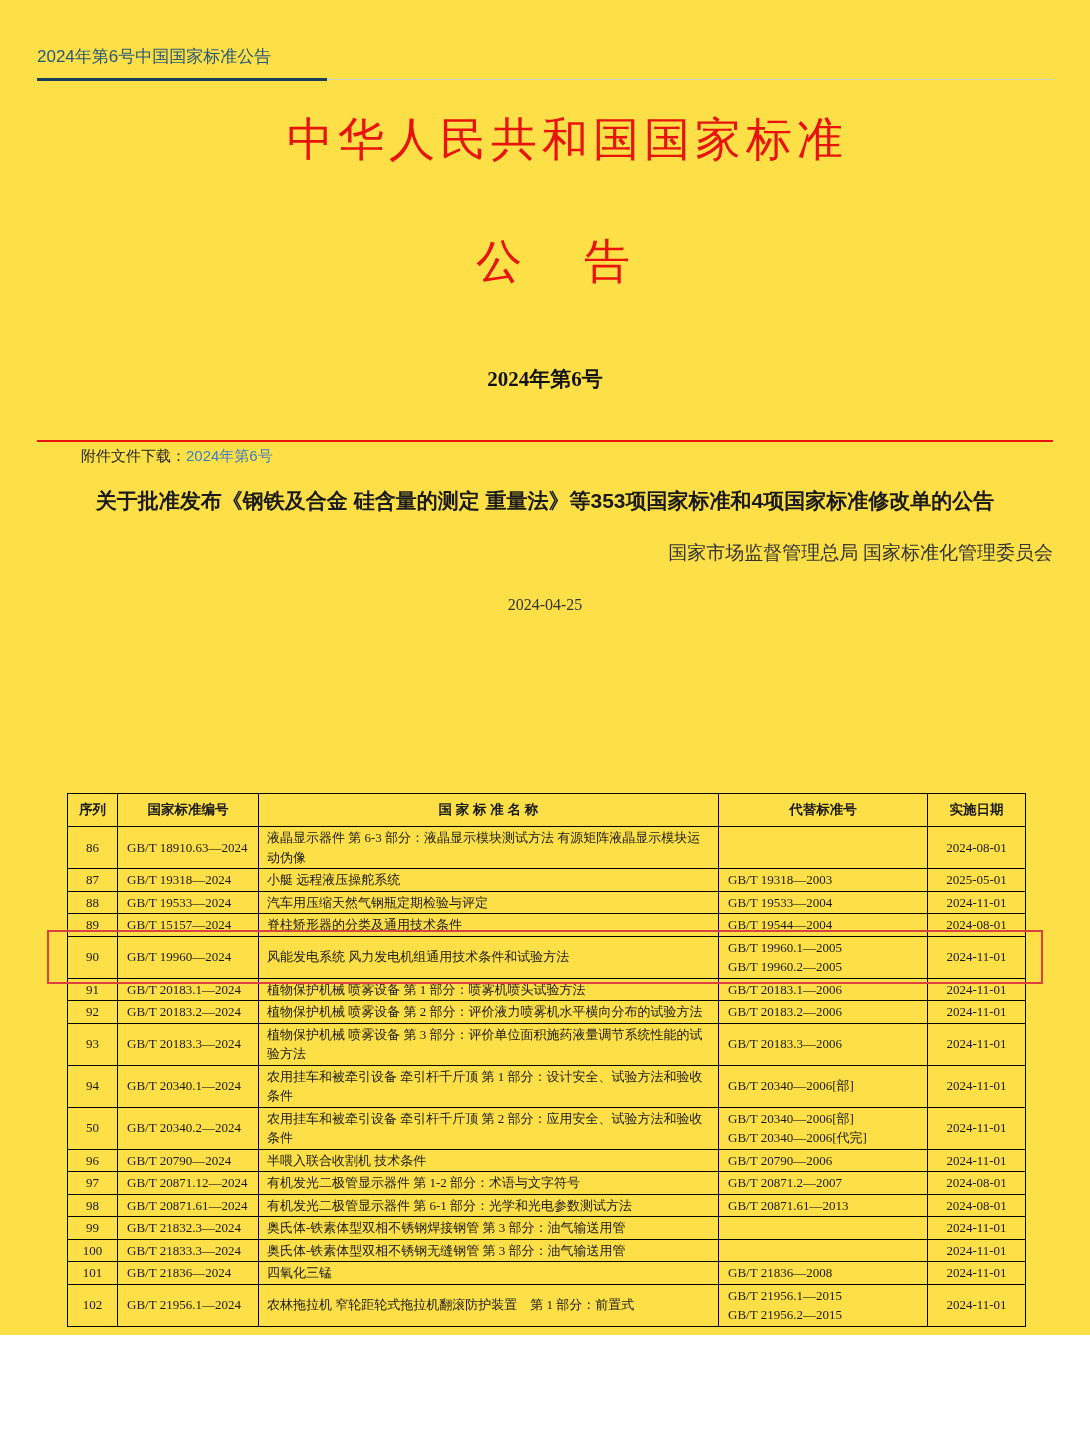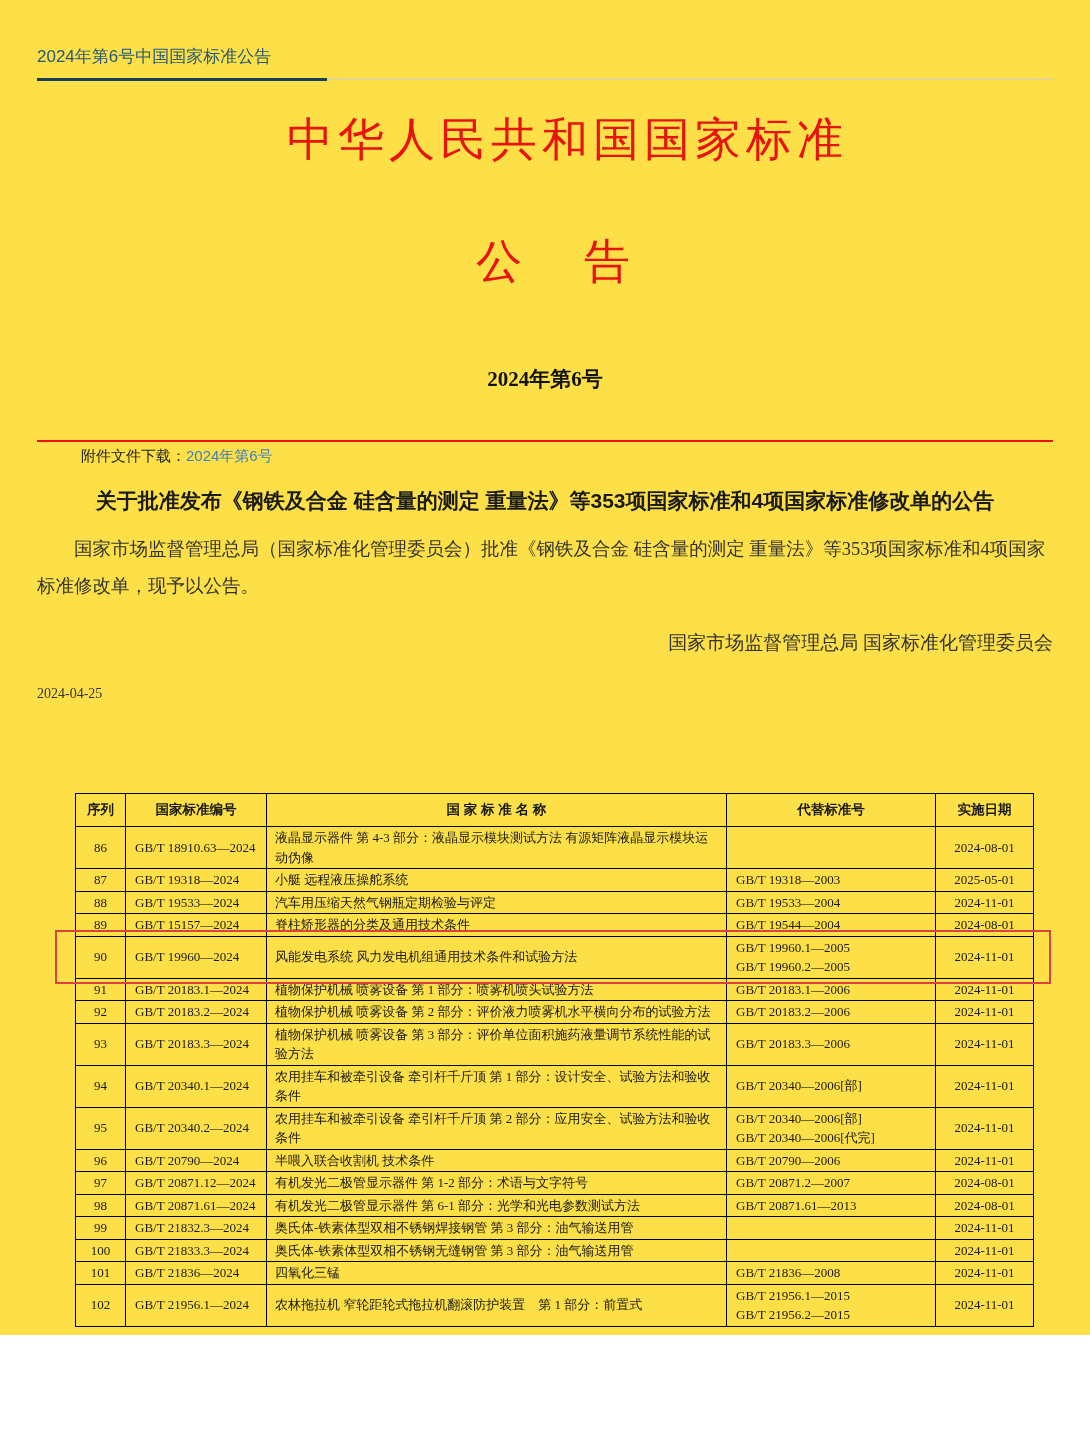--- a/index.html
+++ b/index.html
@@ -136,7 +136,6 @@
   </div>
 
   <div class="doc-heading">关于批准发布《钢铁及合金 硅含量的测定 重量法》等353项国家标准和4项国家标准修改单的公告</div>
-  <div class="doc-para">国家市场监督管理总局（国家标准化管理委员会）批准《钢铁及合金 硅含量的测定 重量法》等353项国家标准和4项国家标准修改单，现予以公告。</div>
   <div class="signature">国家市场监督管理总局 国家标准化管理委员会</div>
   <div class="doc-date">2024-04-25</div>
 

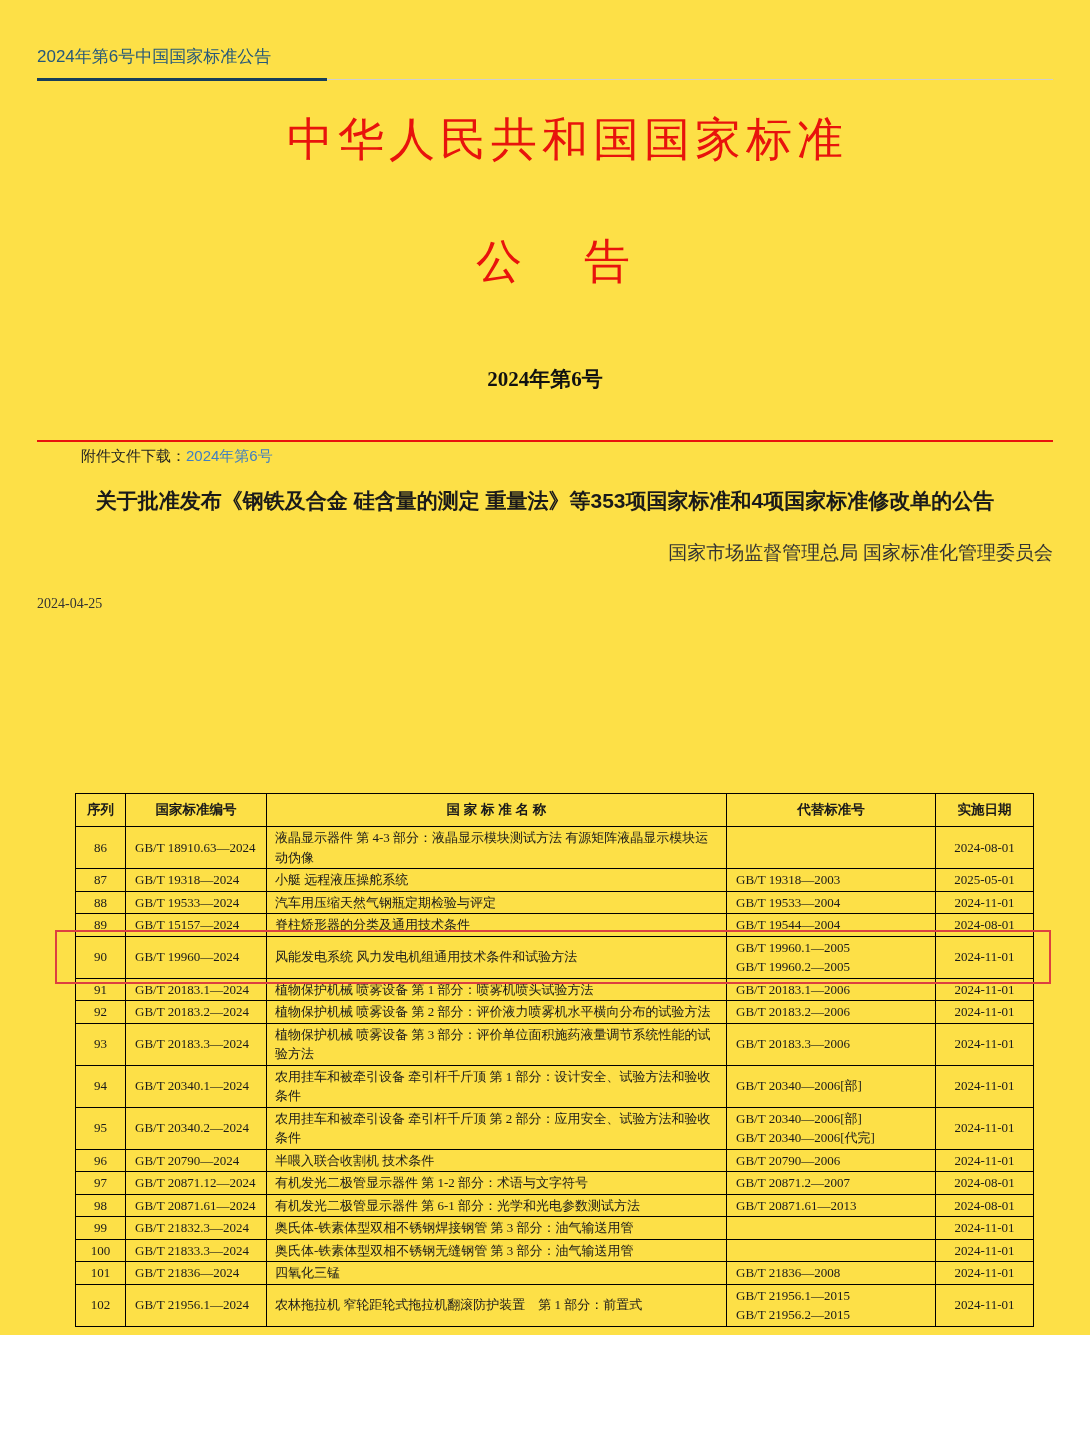--- a/index.html
+++ b/index.html
@@ -71,7 +71,7 @@
     color: #333333;
   }
   .signature { margin: 25px 37px 0; text-align: right; font-size: 19px; color: #333333; }
-  .doc-date { margin: 30px 37px 0; text-align: left; font-size: 14px; color: #333333; }
+  .doc-date { margin: 30px 37px 0; text-align: center; font-size: 16px; color: #333333; }
 
   .table-section { position: absolute; left: 75px; top: 793px; width: 958px; }
   table.standards {

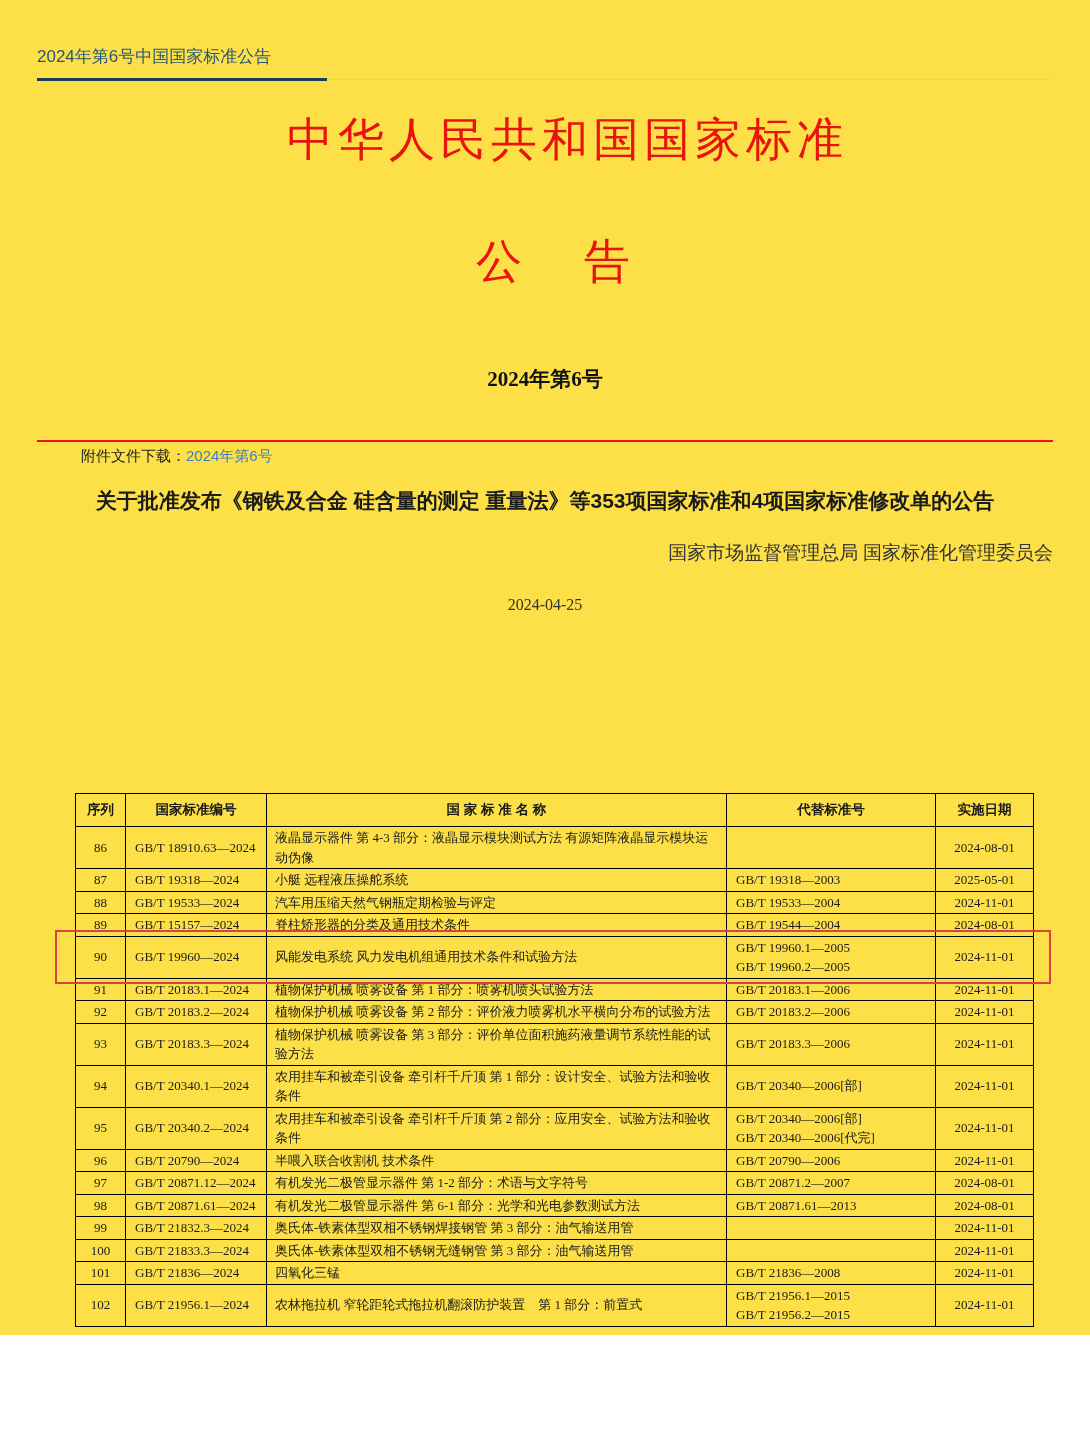--- a/index.html
+++ b/index.html
@@ -73,7 +73,7 @@
   .signature { margin: 25px 37px 0; text-align: right; font-size: 19px; color: #333333; }
   .doc-date { margin: 30px 37px 0; text-align: center; font-size: 16px; color: #333333; }
 
-  .table-section { position: absolute; left: 75px; top: 793px; width: 958px; }
+  .table-section { position: absolute; left: 67px; top: 793px; width: 958px; }
   table.standards {
     border-collapse: collapse;
     table-layout: fixed;

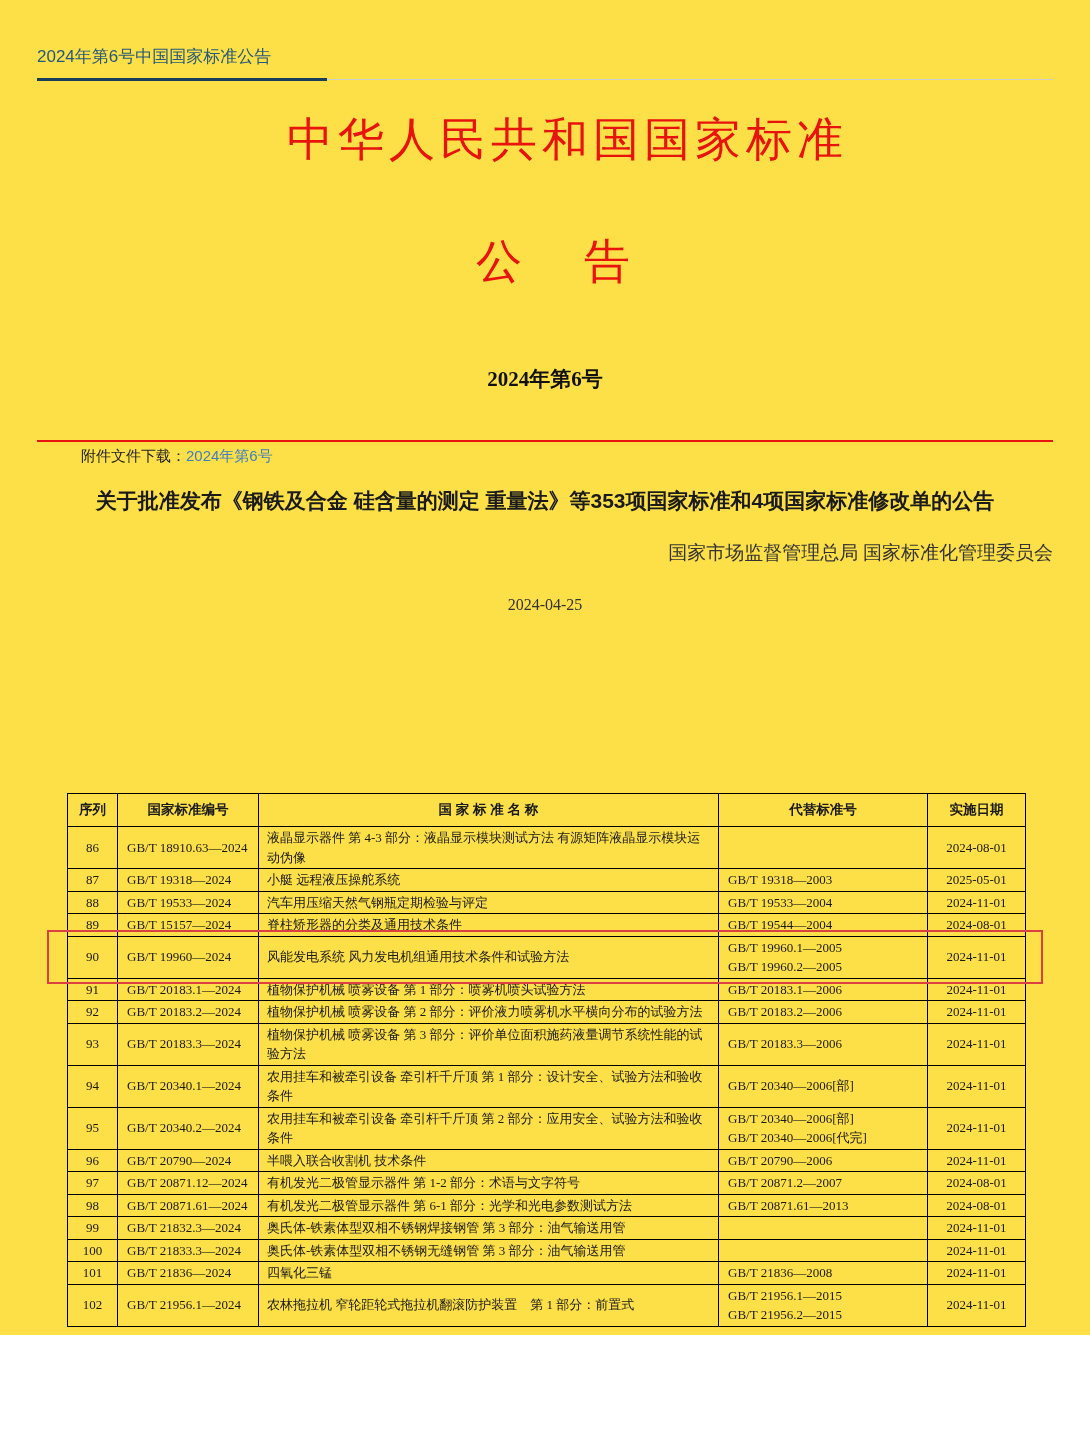--- a/index.html
+++ b/index.html
@@ -162,7 +162,7 @@
           <tr>
             <td class="c-seq">86</td>
             <td class="c-code">GB/T 18910.63—2024</td>
-            <td class="c-name">液晶显示器件 第 4-3 部分：液晶显示模块测试方法 有源矩阵液晶显示模块运动伪像</td>
+            <td class="c-name">液晶显示器件 第 6-3 部分：液晶显示模块测试方法 有源矩阵液晶显示模块运动伪像</td>
             <td class="c-rep"></td>
             <td class="c-date">2024-08-01</td>
           </tr>

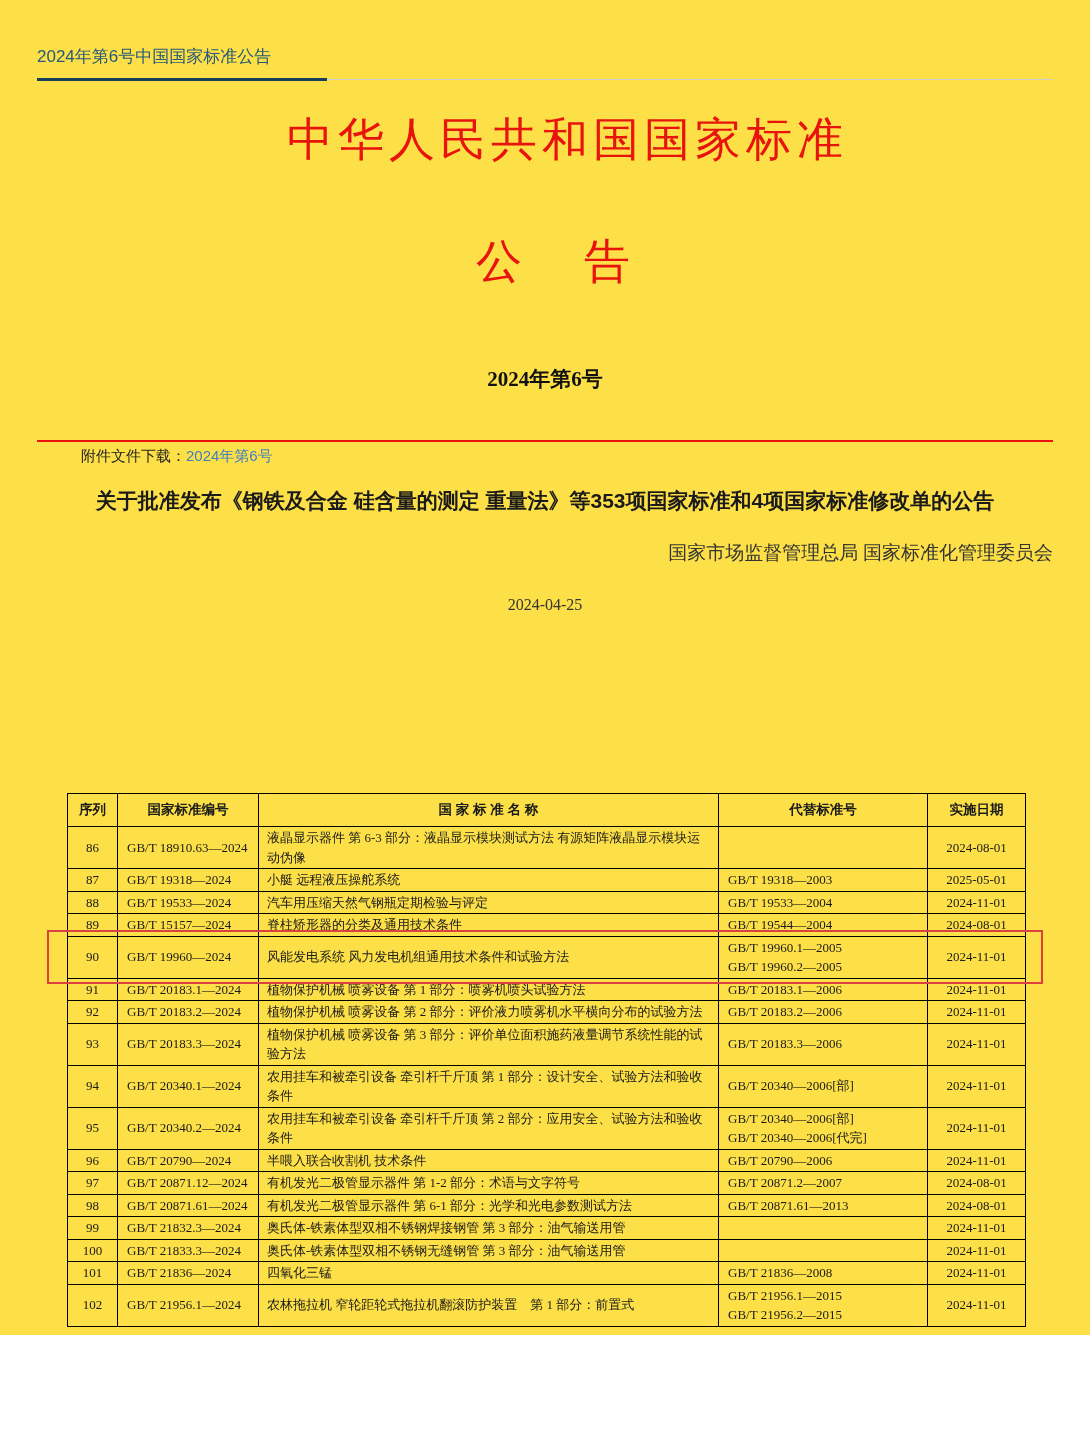--- a/index.html
+++ b/index.html
@@ -240,7 +240,7 @@
             <td class="c-date">2024-11-01</td>
           </tr>
           <tr>
-            <td class="c-seq">95</td>
+            <td class="c-seq">50</td>
             <td class="c-code">GB/T 20340.2—2024</td>
             <td class="c-name">农用挂车和被牵引设备 牵引杆千斤顶 第 2 部分：应用安全、试验方法和验收条件</td>
             <td class="c-rep">

